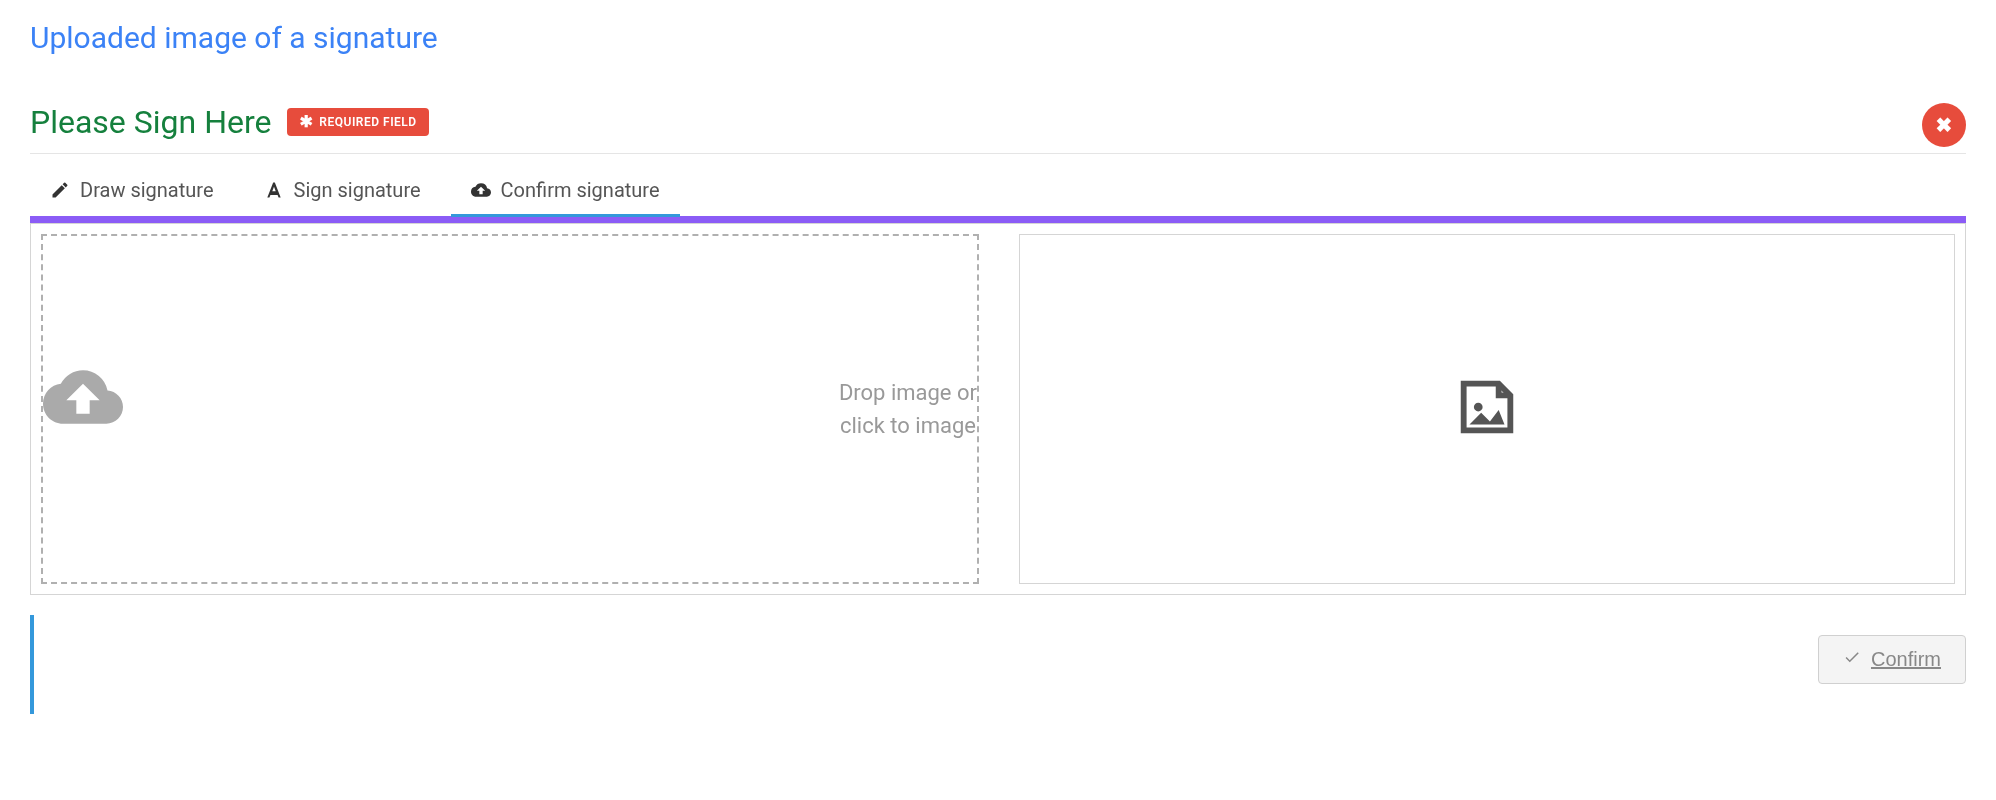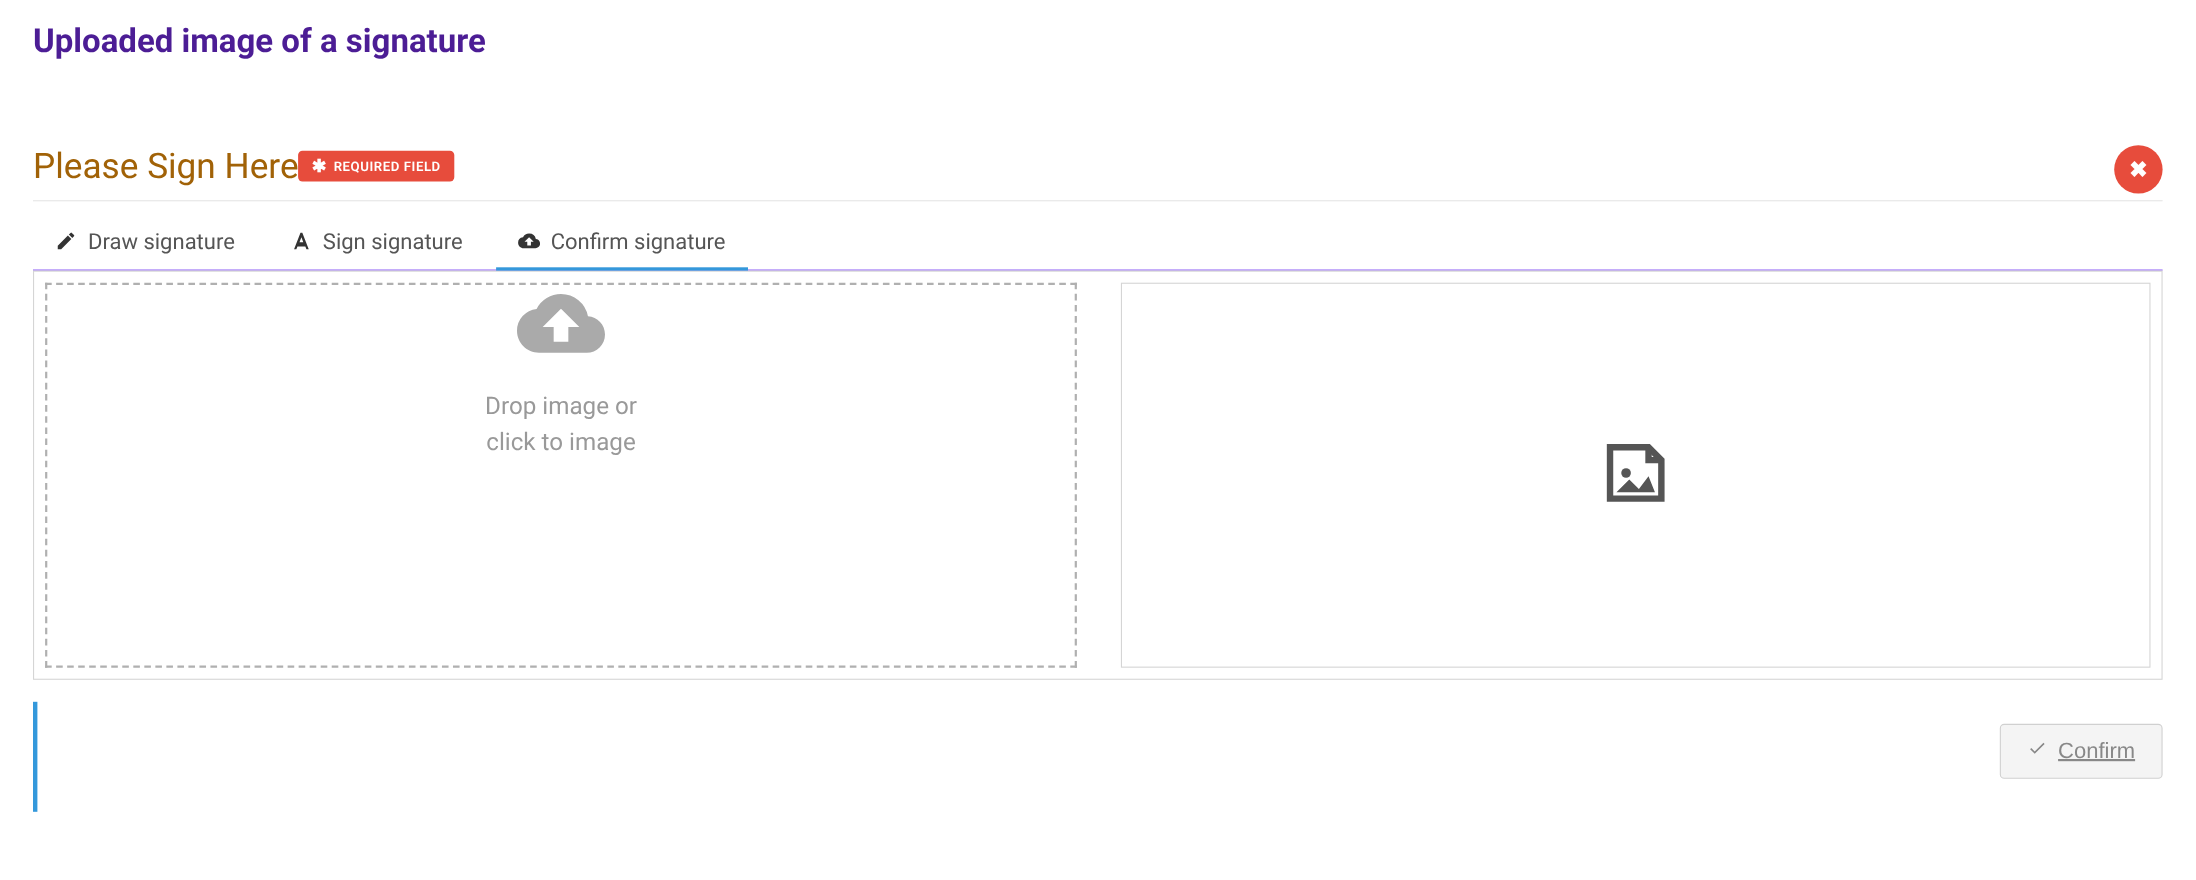--- a/index.html
+++ b/index.html
@@ -15,9 +15,9 @@
     }
     .page-title {
       font-size: 30px;
-      font-weight: 700;
-      color: #4c1d95;
-      margin-bottom: 77px;
+      font-weight: 400;
+      color: #3b82f6;
+      margin-bottom: 48px;
     }
     .signature-widget {
       position: relative;

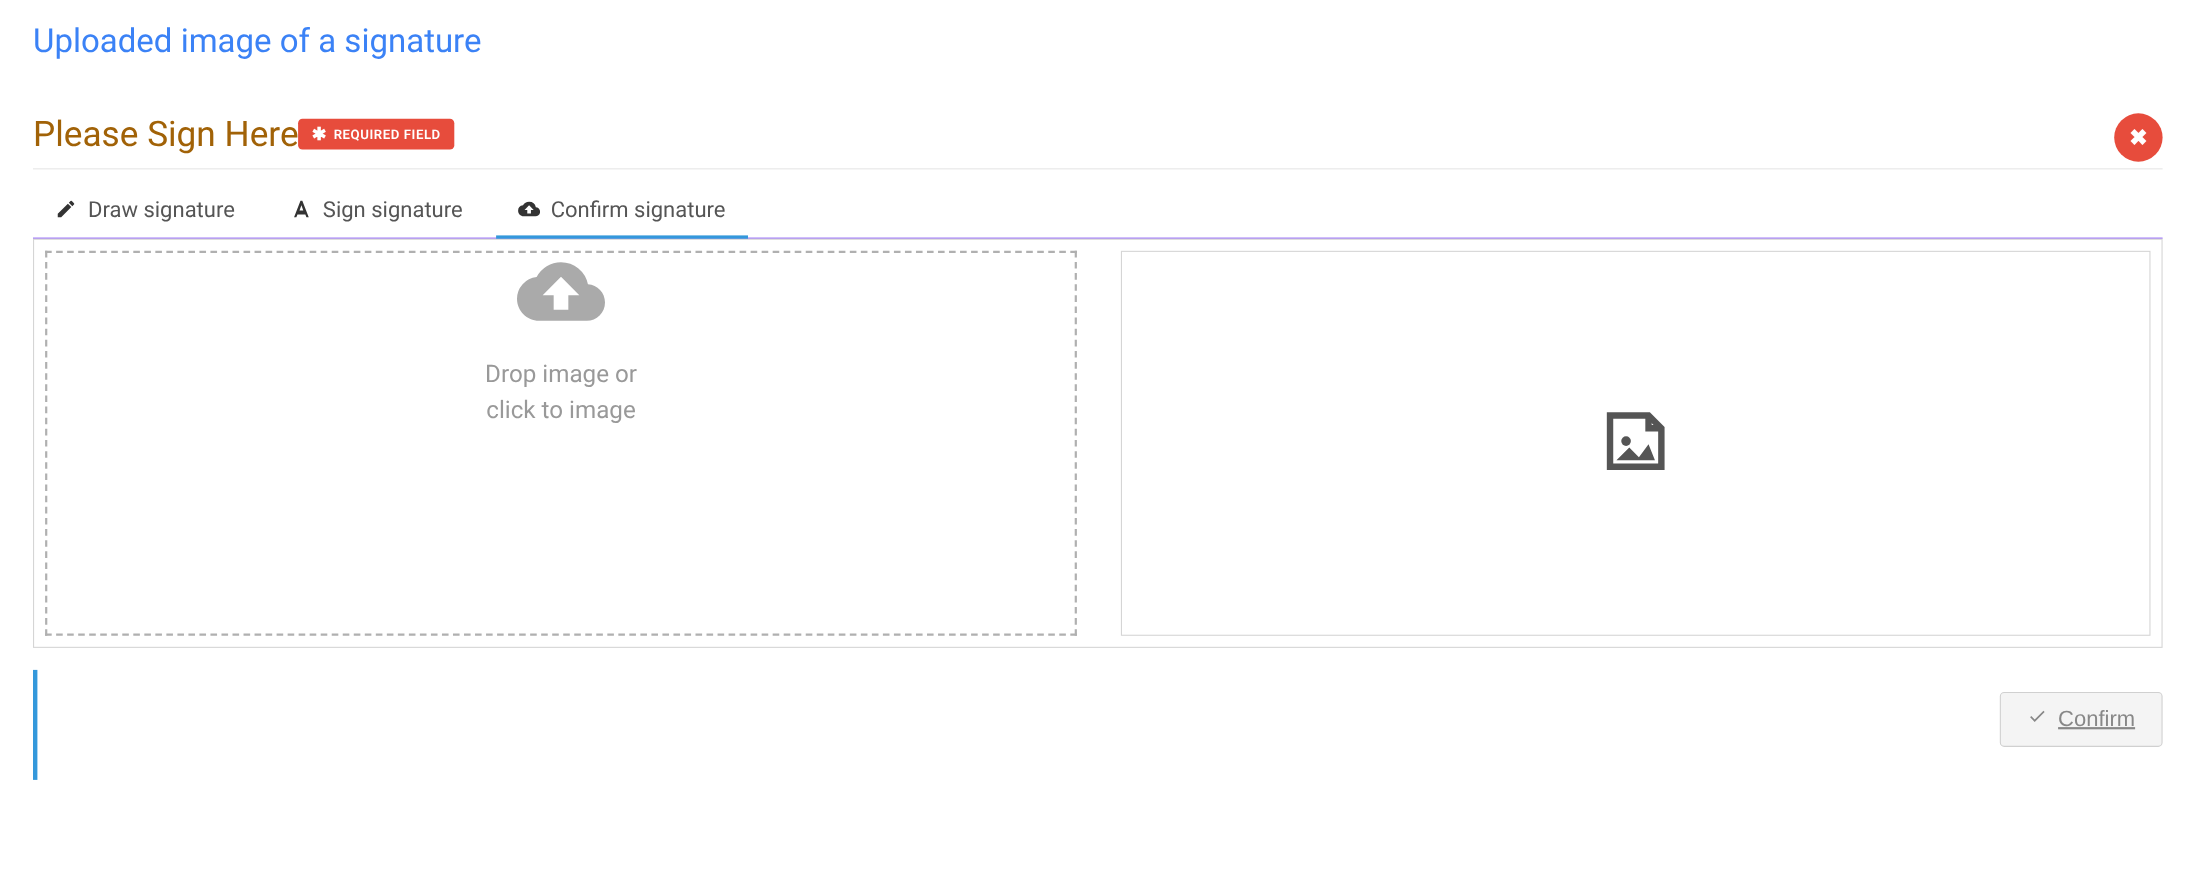--- a/index.html
+++ b/index.html
@@ -33,8 +33,8 @@
     .widget-title {
       font-size: 32px;
       font-weight: 400;
-      color: #a16207;
-      margin-right: 0;
+      color: #15803d;
+      margin-right: 16px;
     }
     .required-badge {
       background: #e74c3c;

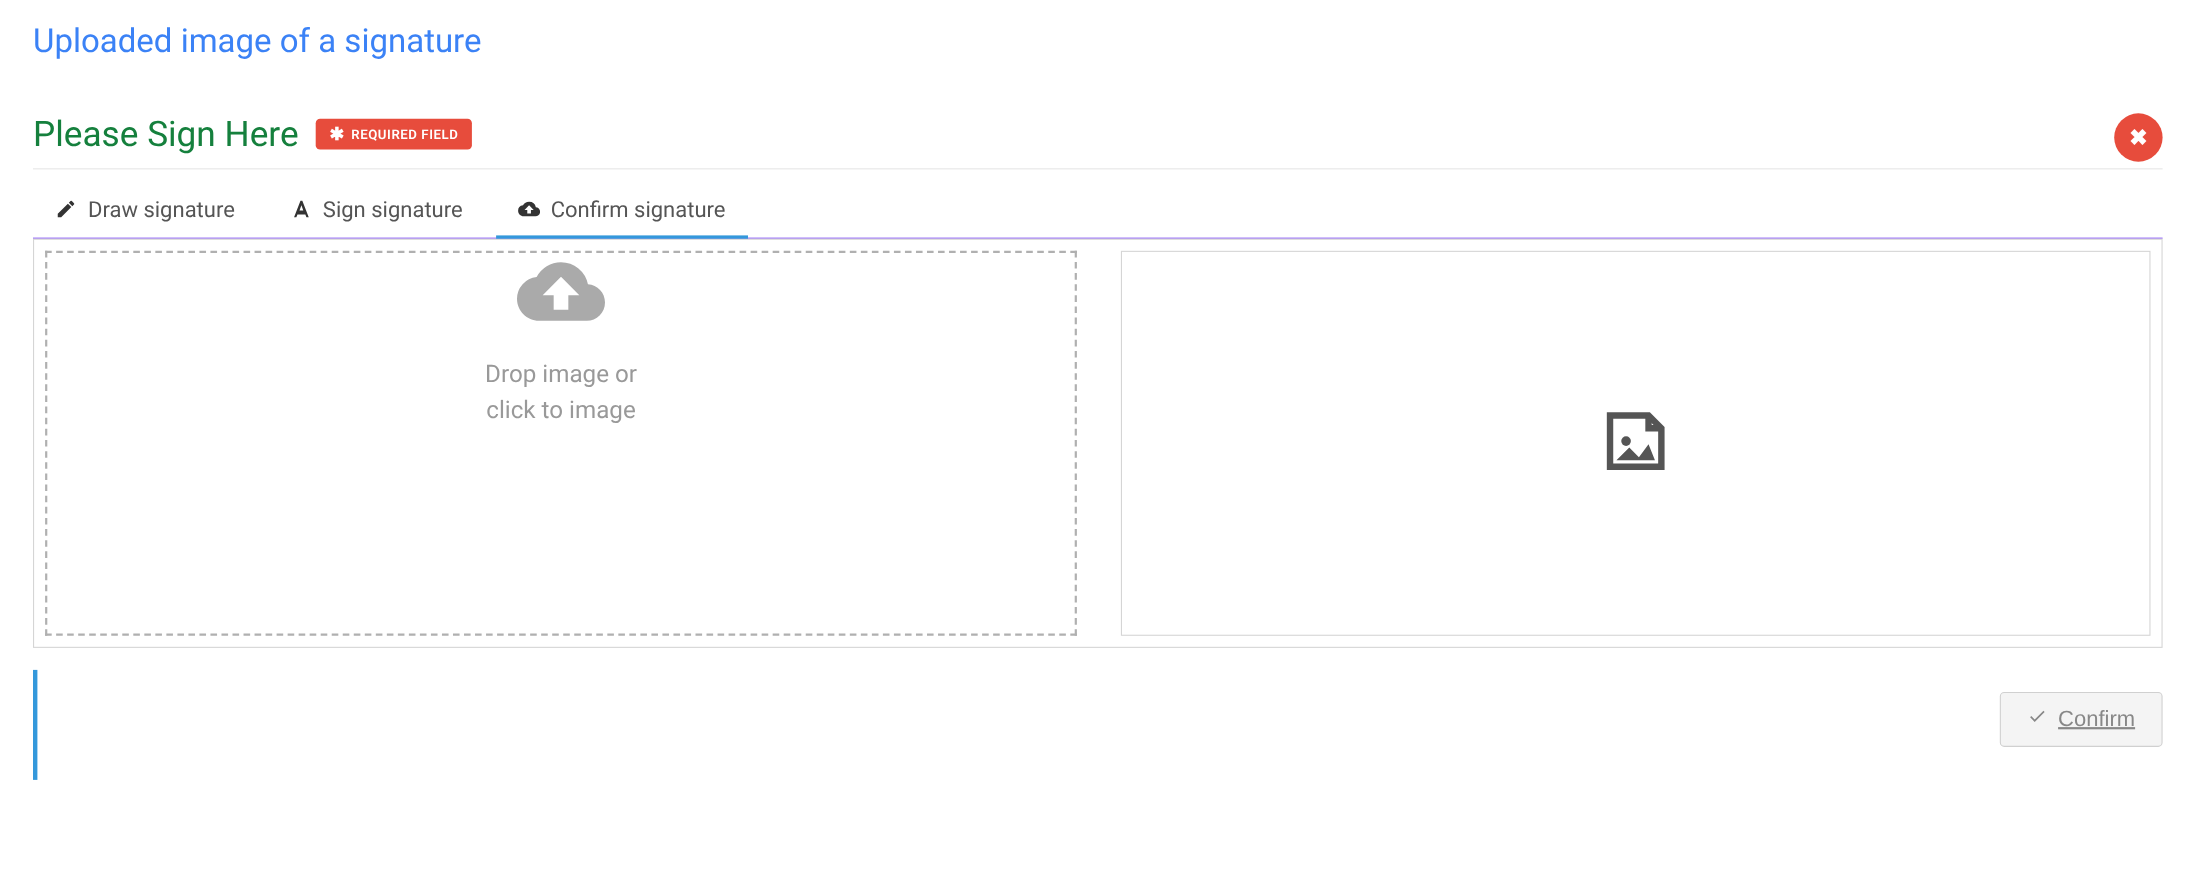--- a/index.html
+++ b/index.html
@@ -72,7 +72,7 @@
     .tabs {
       display: flex;
       gap: 10px;
-      border-bottom: 1px solid #8b5cf6;
+      border-bottom: 7px solid #8b5cf6;
       margin-top: 10px;
     }
     .tab {

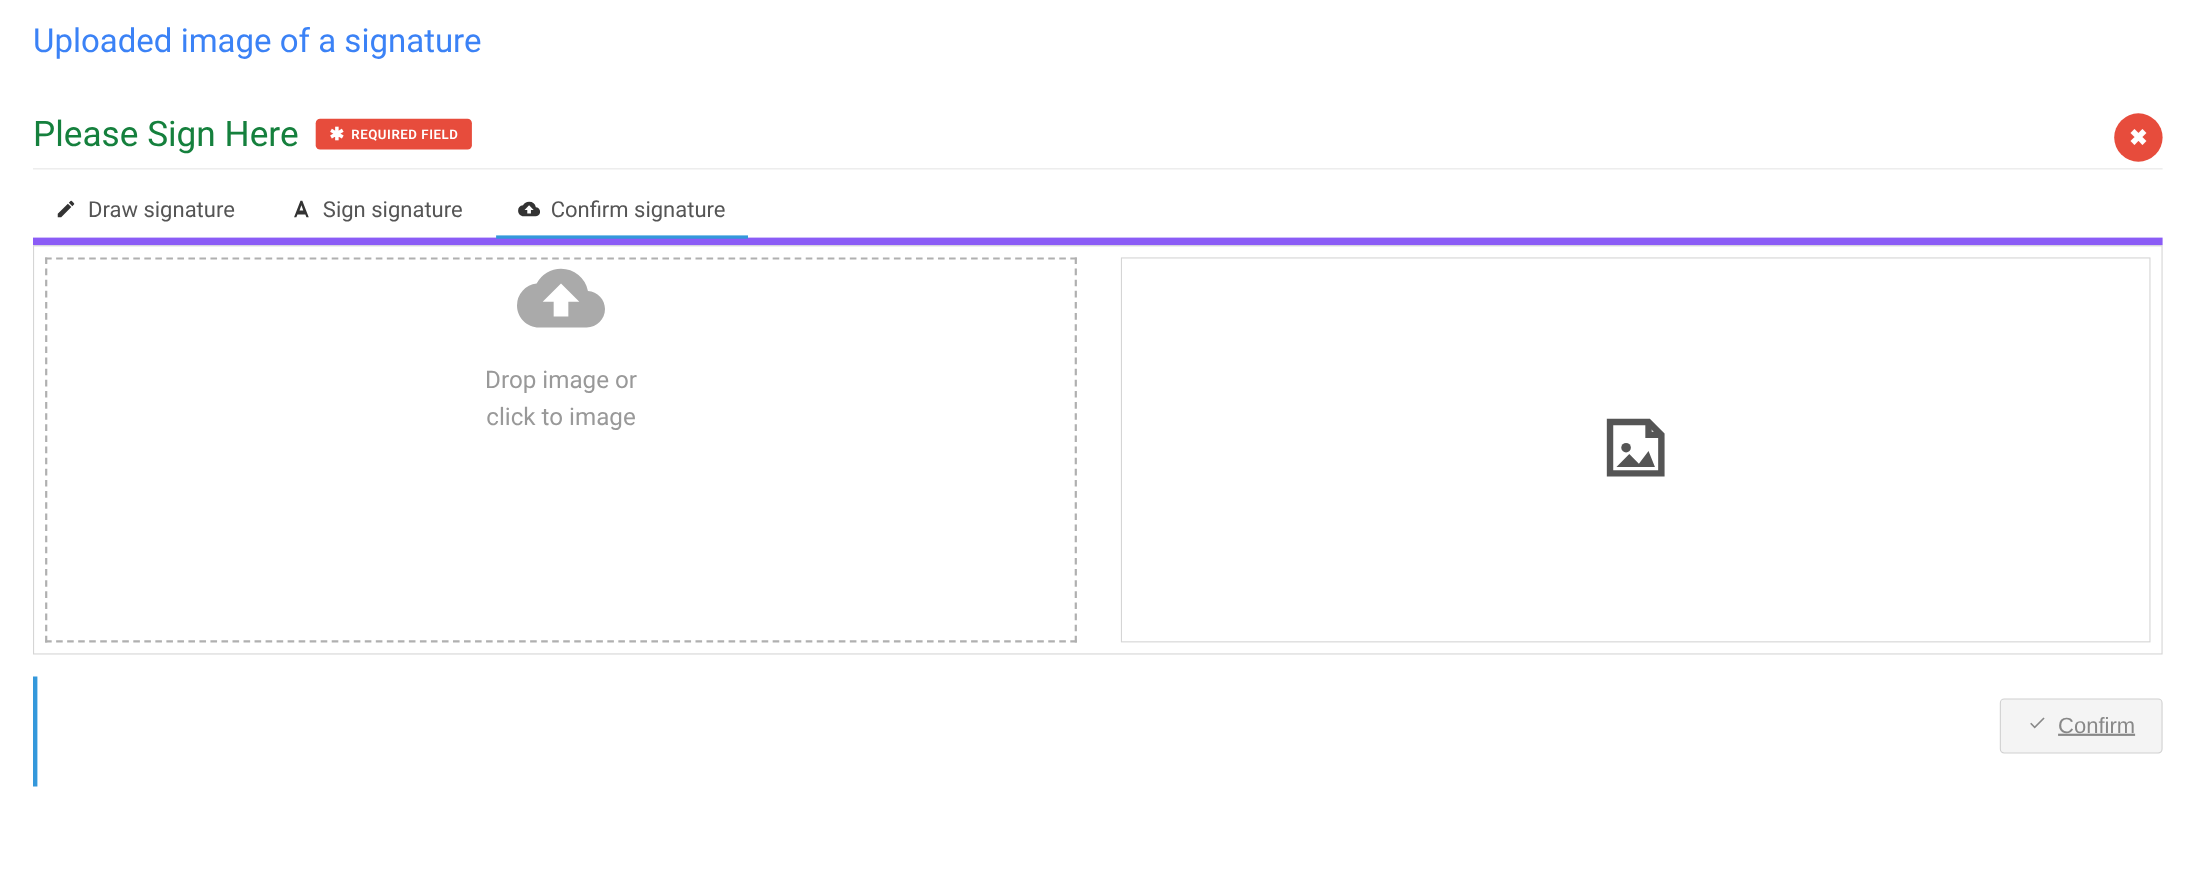--- a/index.html
+++ b/index.html
@@ -109,9 +109,9 @@
       border: 2px dashed #b0b0b0;
       min-height: 350px;
       display: flex;
-      flex-direction: column;
-      align-items: center;
-      justify-content: flex-start;
+      flex-direction: row;
+      align-items: center;
+      justify-content: space-between;
       color: #999;
       cursor: pointer;
     }

